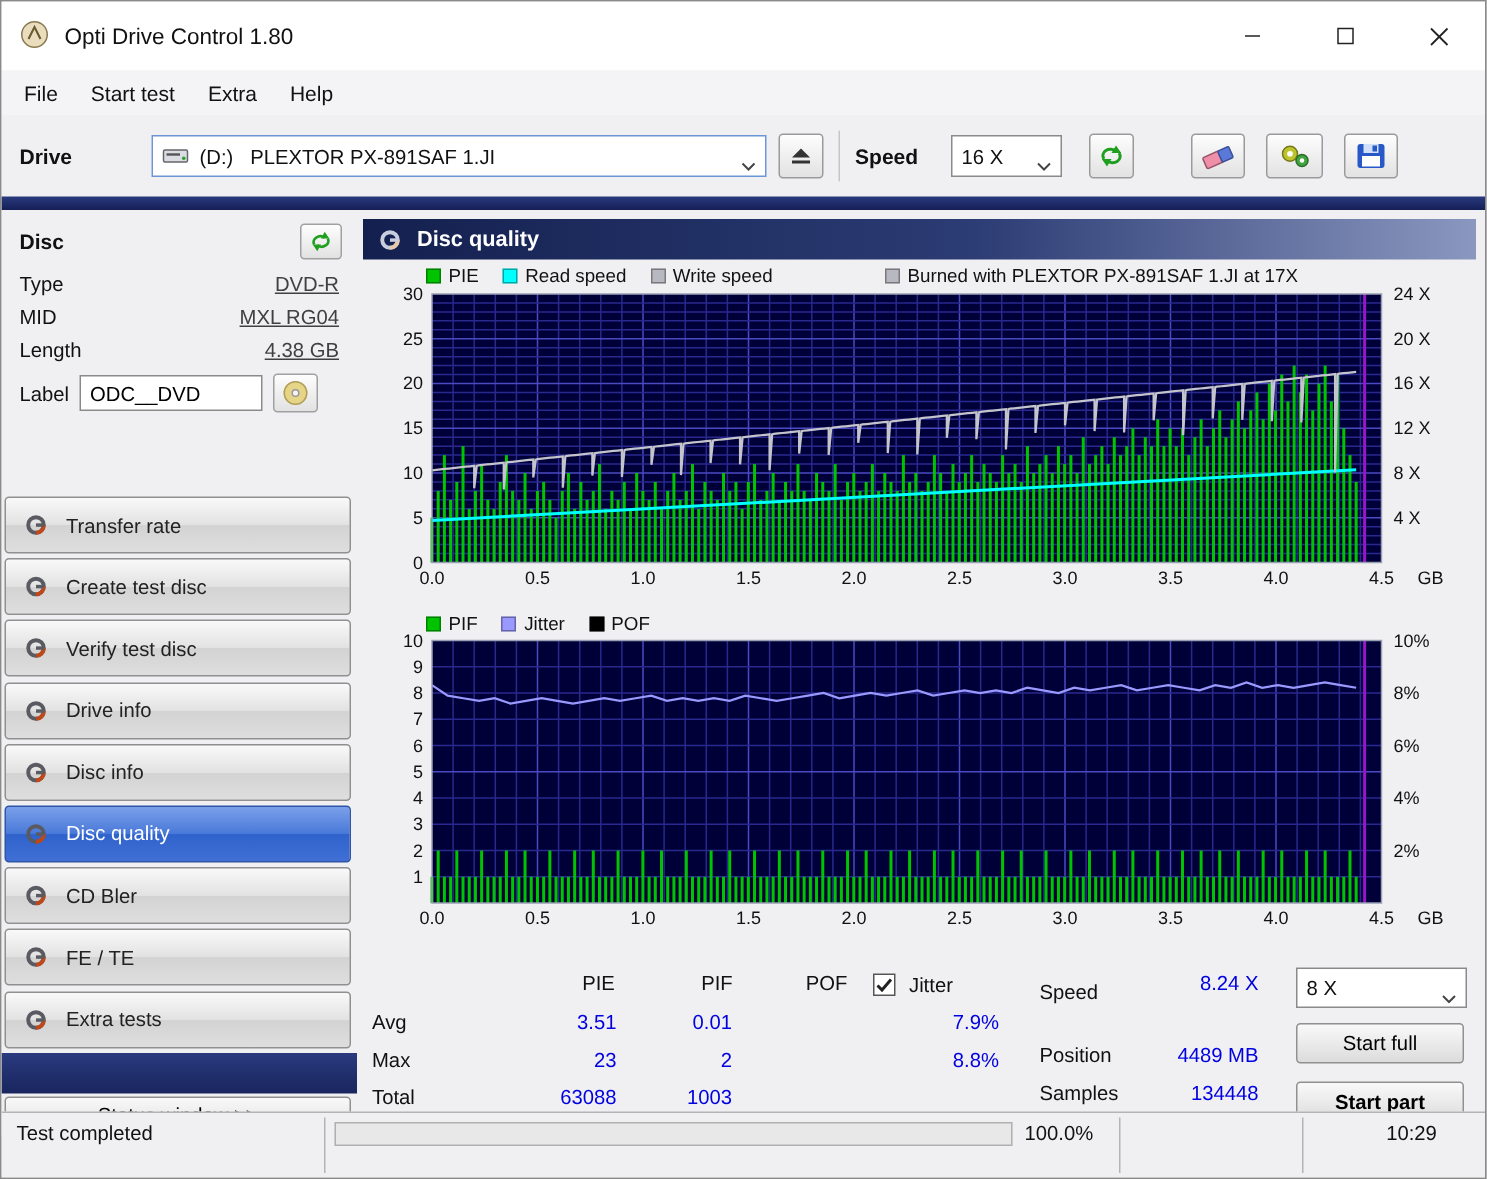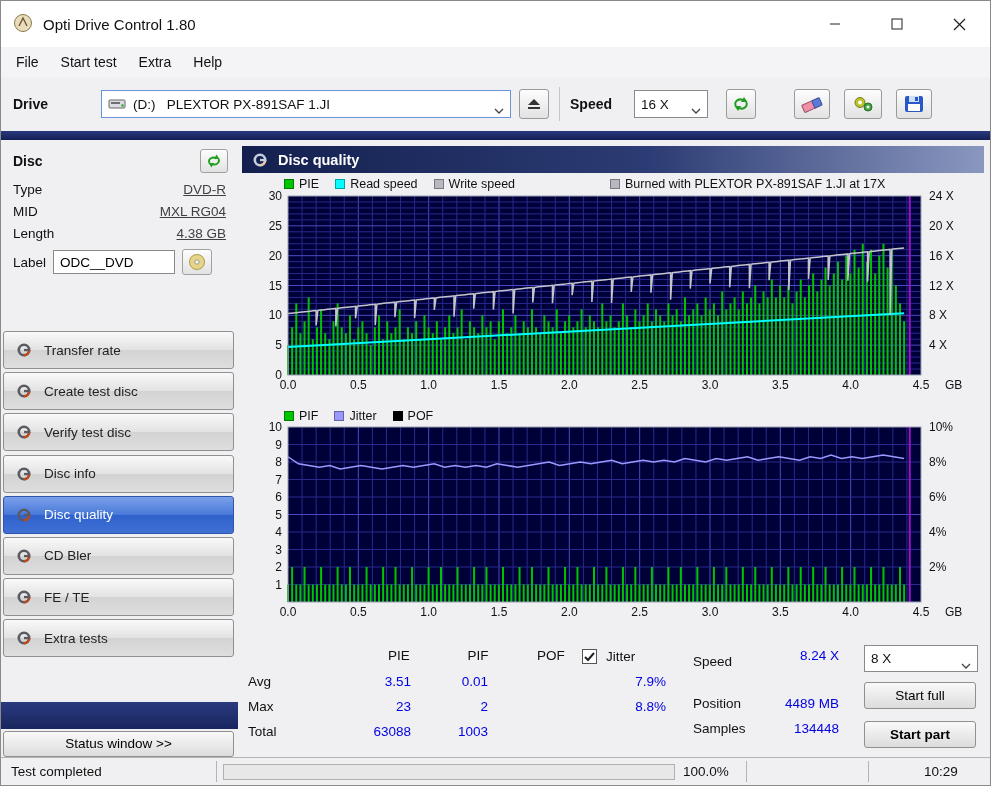--- a/index.html
+++ b/index.html
@@ -49,7 +49,7 @@
   .main-header{position:absolute;top:6px;left:4px;right:6px;height:27px;background:linear-gradient(90deg,#13204f 0%,#2c3c74 55%,#8a97bf 100%);display:flex;align-items:center;gap:10px;padding-left:10px;color:#fff;font-size:14.5px;font-weight:bold;}
   .legend{position:absolute;display:flex;gap:16px;align-items:center;font-size:12.5px;}
   #legend1{top:37px;left:46px;}
-  #legend1r{position:absolute;top:37px;left:372px;display:flex;gap:6px;align-items:center;font-size:12.5px;justify-content:flex-end;}
+  #legend1r{position:absolute;top:37px;left:352px;display:flex;gap:6px;align-items:center;font-size:12.5px;justify-content:flex-end;}
   #legend2{top:269px;left:46px;}
   .legend-item{display:flex;align-items:center;gap:5px;}
   .legend-swatch{width:10px;height:10px;display:inline-block;border:1px solid rgba(0,0,0,0.35);}

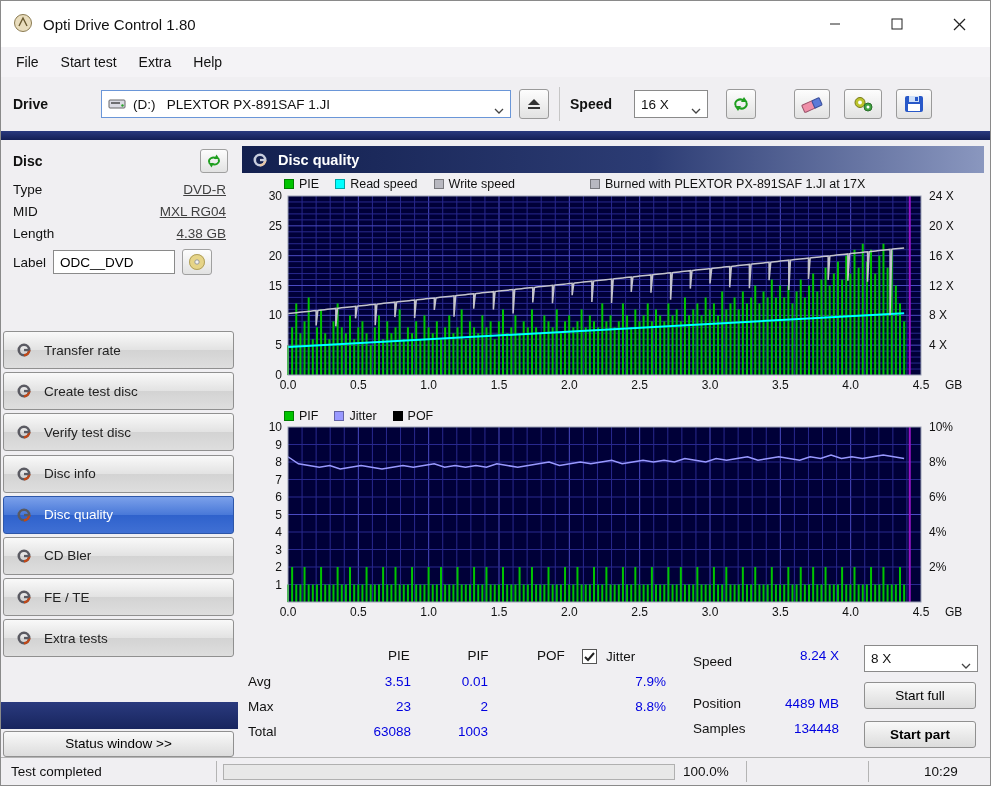--- a/index.html
+++ b/index.html
@@ -243,6 +243,14 @@
             <rect x="8" y="6.9" width="5.5" height="2.3" fill="#5a5a62"></rect>
           </svg>
           <span>Verify test disc</span>
+        </div>
+        <div class="nav-btn">
+          <svg width="16" height="16">
+            <circle cx="8" cy="8" r="5.2" fill="none" stroke="#5a5a62" stroke-width="2.6"></circle>
+            <path d="M13.2 8 A5.2 5.2 0 0 1 8 13.2" fill="none" stroke="#c04818" stroke-width="2.6"></path>
+            <rect x="8" y="6.9" width="5.5" height="2.3" fill="#5a5a62"></rect>
+          </svg>
+          <span>Drive info</span>
         </div>
         <div class="nav-btn">
           <svg width="16" height="16">

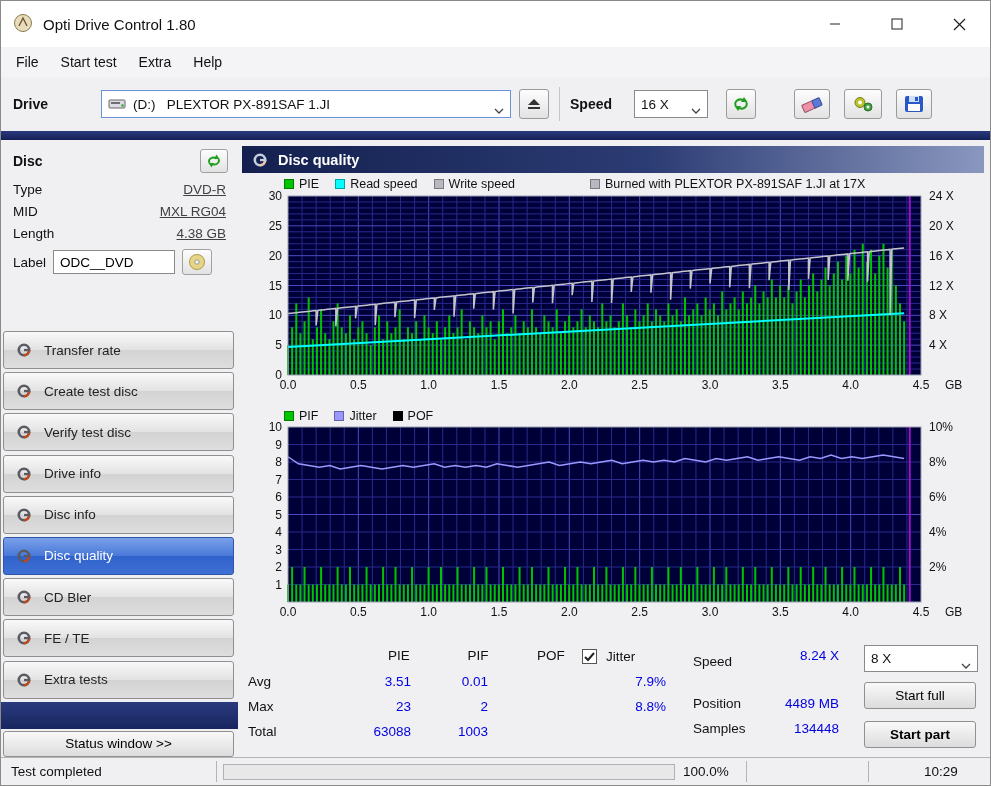--- a/index.html
+++ b/index.html
@@ -70,7 +70,7 @@
   .rbtn{position:absolute;left:176px;width:112px;height:27px;background:linear-gradient(#f9f9f9,#dcdcdc);border:1px solid #909090;border-radius:3px;font:13.5px "Liberation Sans",sans-serif;text-align:center;line-height:25px;}
 
   
-  .statusbar{position:absolute;left:0;right:0;bottom:0;height:28px;background:#f0eff2;border-top:1px solid #b4b4b4;font-size:13.5px;}
+  .statusbar{position:absolute;left:0;right:0;bottom:0;height:44px;background:#f0eff2;border-top:1px solid #b4b4b4;font-size:13.5px;}
   .sb-text{position:absolute;left:10px;top:6px;}
   .sb-div{position:absolute;top:3px;bottom:3px;width:1px;background:#b4b4b4;}
   .sb-progress{position:absolute;left:222px;top:6px;width:452px;height:16px;background:#e8e8e8;border:1px solid #b0b0b0;}

